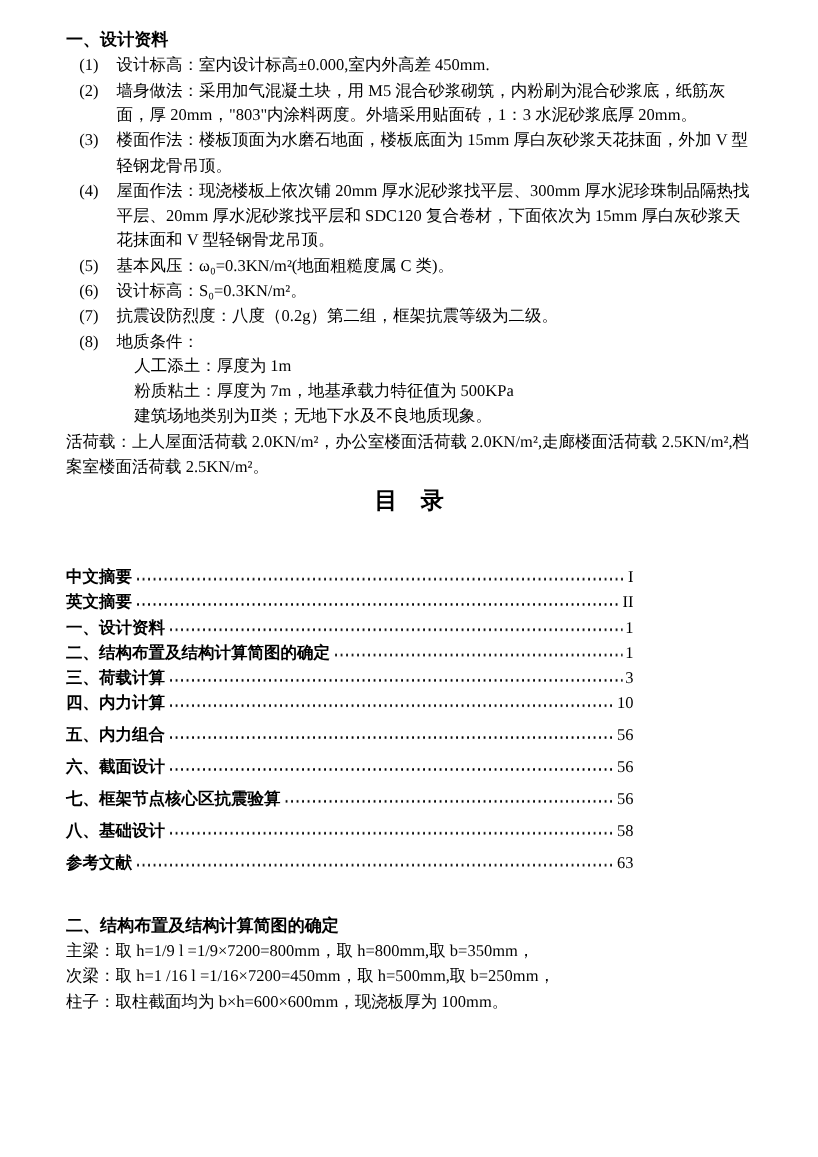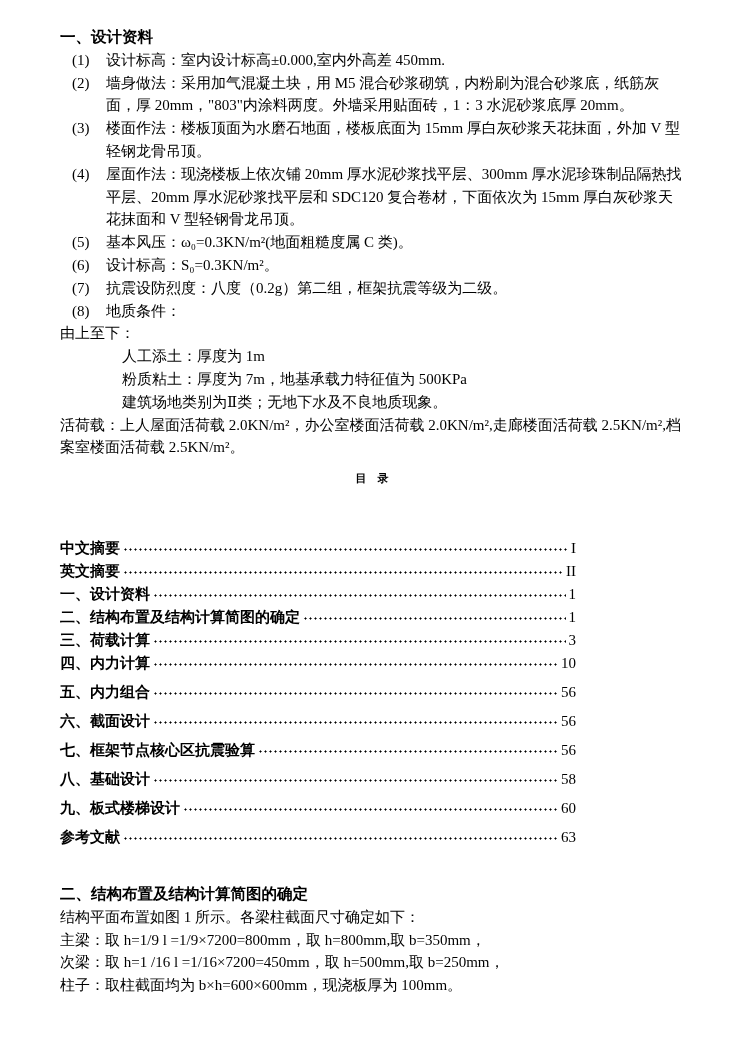--- a/index.html
+++ b/index.html
@@ -93,7 +93,6 @@
     <span class="txt">地质条件：</span>
   </div>
 
-  <p class="flush">由上至下：</p>
   <p class="stratum">人工添土：厚度为 1m</p>
   <p class="stratum">粉质粘土：厚度为 7m，地基承载力特征值为 500KPa</p>
   <p class="stratum">建筑场地类别为Ⅱ类；无地下水及不良地质现象。</p>

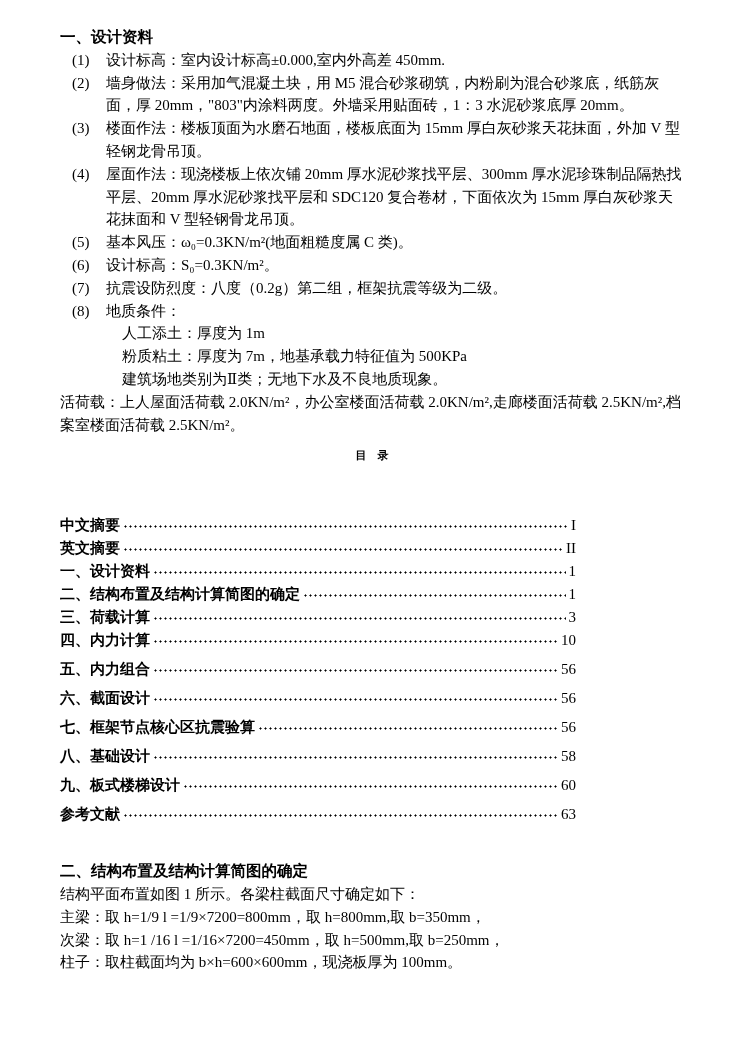--- a/index.html
+++ b/index.html
@@ -28,7 +28,7 @@
   .toc-title {
     text-align: center;
     font-weight: bold;
-    font-size: 11px;
+    font-size: 21px;
     margin-top: 8px;
     line-height: 22.8px;
   }

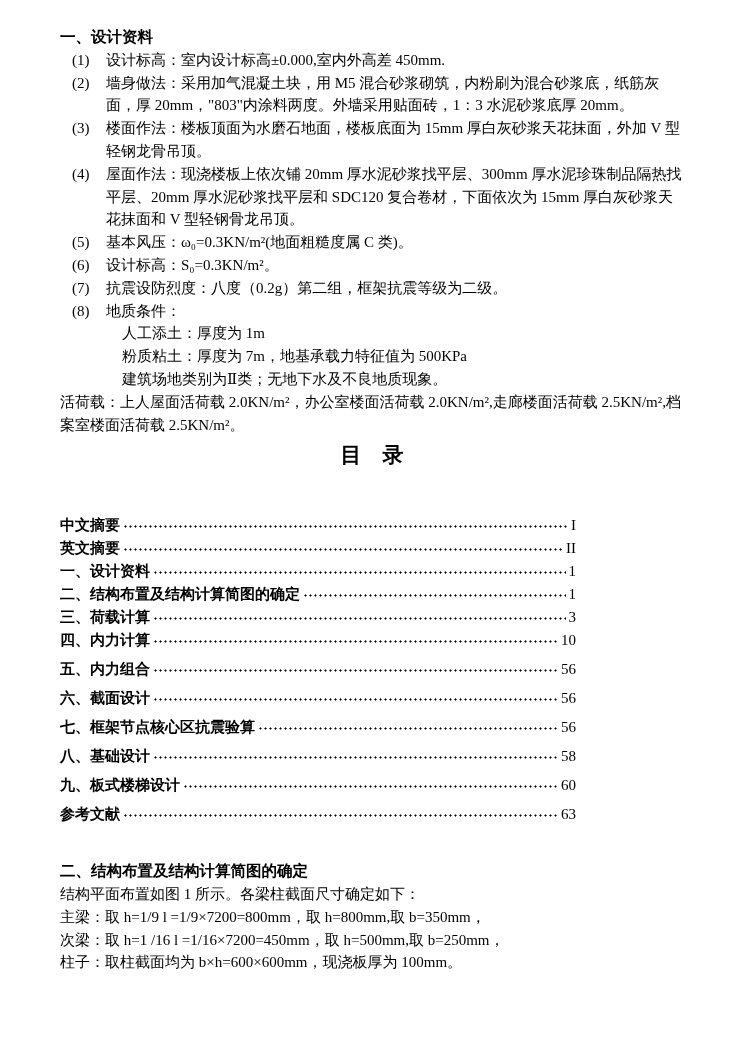--- a/index.html
+++ b/index.html
@@ -153,11 +153,6 @@
       <span class="toc-page">58</span>
     </div>
     <div class="toc-row sp">
-      <span class="toc-label">九、板式楼梯设计</span>
-      <span class="toc-dots"></span>
-      <span class="toc-page">60</span>
-    </div>
-    <div class="toc-row sp">
       <span class="toc-label">参考文献</span>
       <span class="toc-dots"></span>
       <span class="toc-page">63</span>

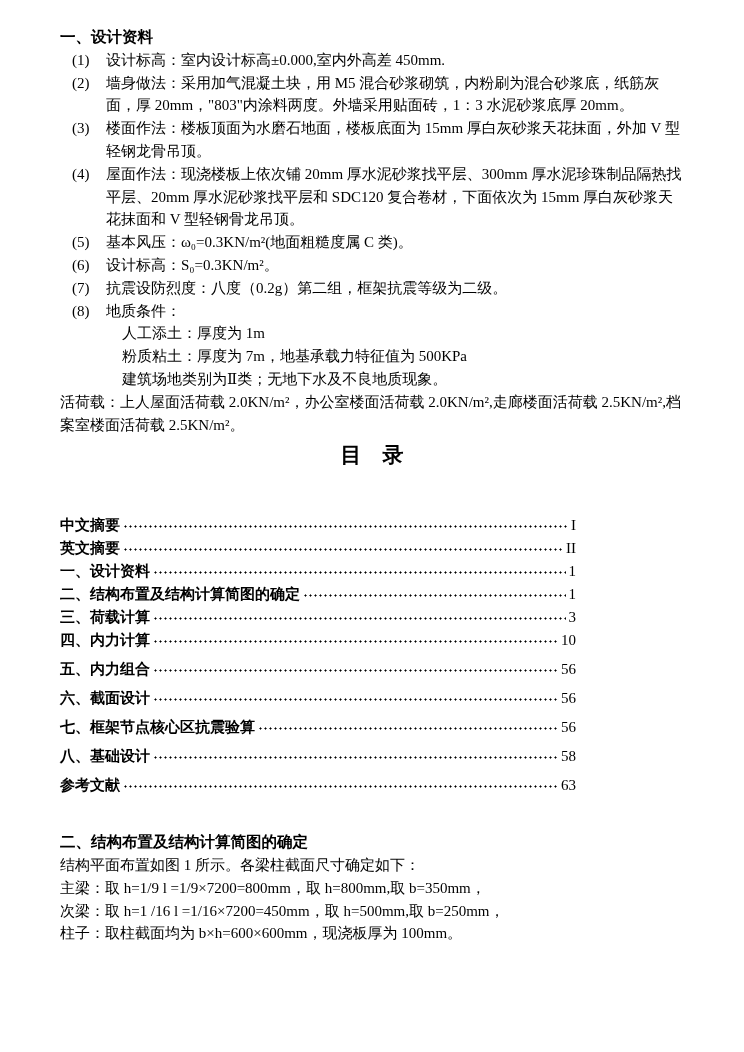--- a/index.html
+++ b/index.html
@@ -160,7 +160,6 @@
   </div>
 
   <h2 class="sec sec2">二、结构布置及结构计算简图的确定</h2>
-  <p class="flush">结构平面布置如图 1 所示。各梁柱截面尺寸确定如下：</p>
   <p class="flush">主梁：取 h=1/9 l =1/9×7200=800mm，取 h=800mm,取 b=350mm，</p>
   <p class="flush">次梁：取 h=1 /16 l =1/16×7200=450mm，取 h=500mm,取 b=250mm，</p>
   <p class="flush">柱子：取柱截面均为 b×h=600×600mm，现浇板厚为 100mm。</p>

